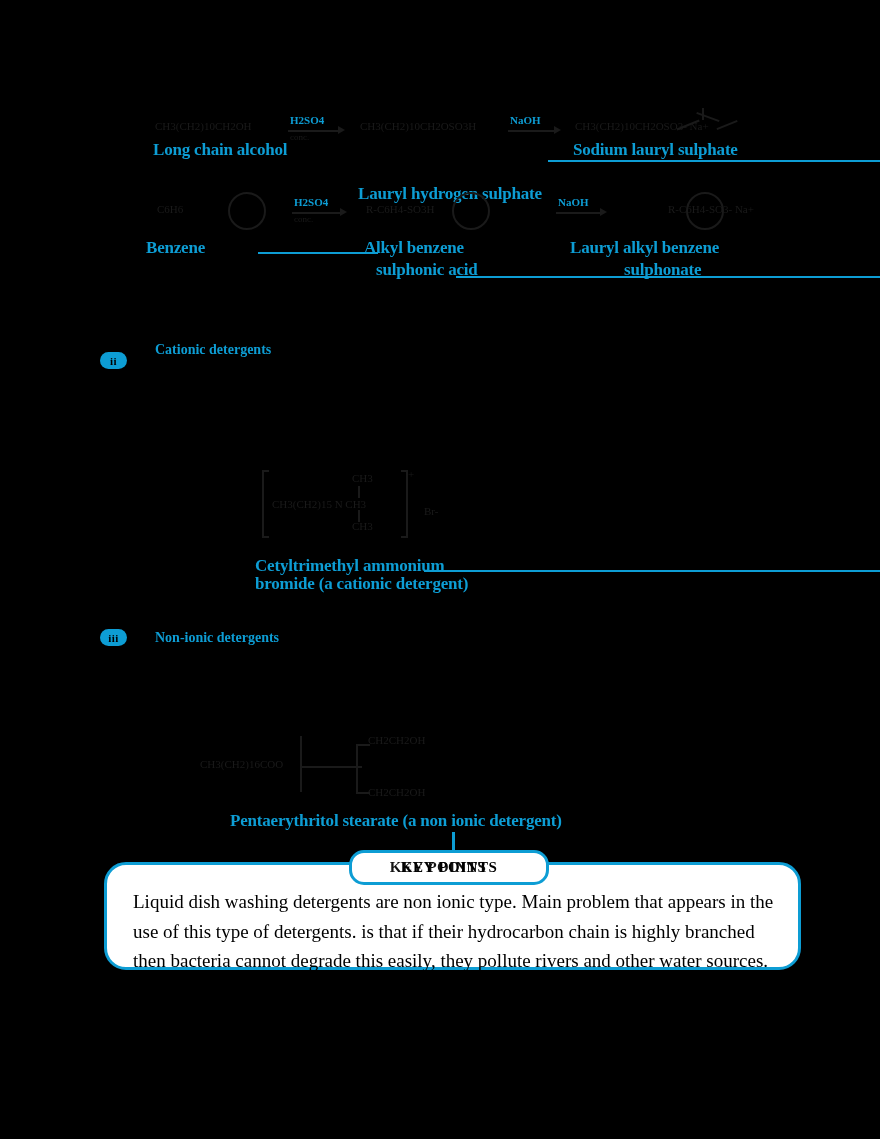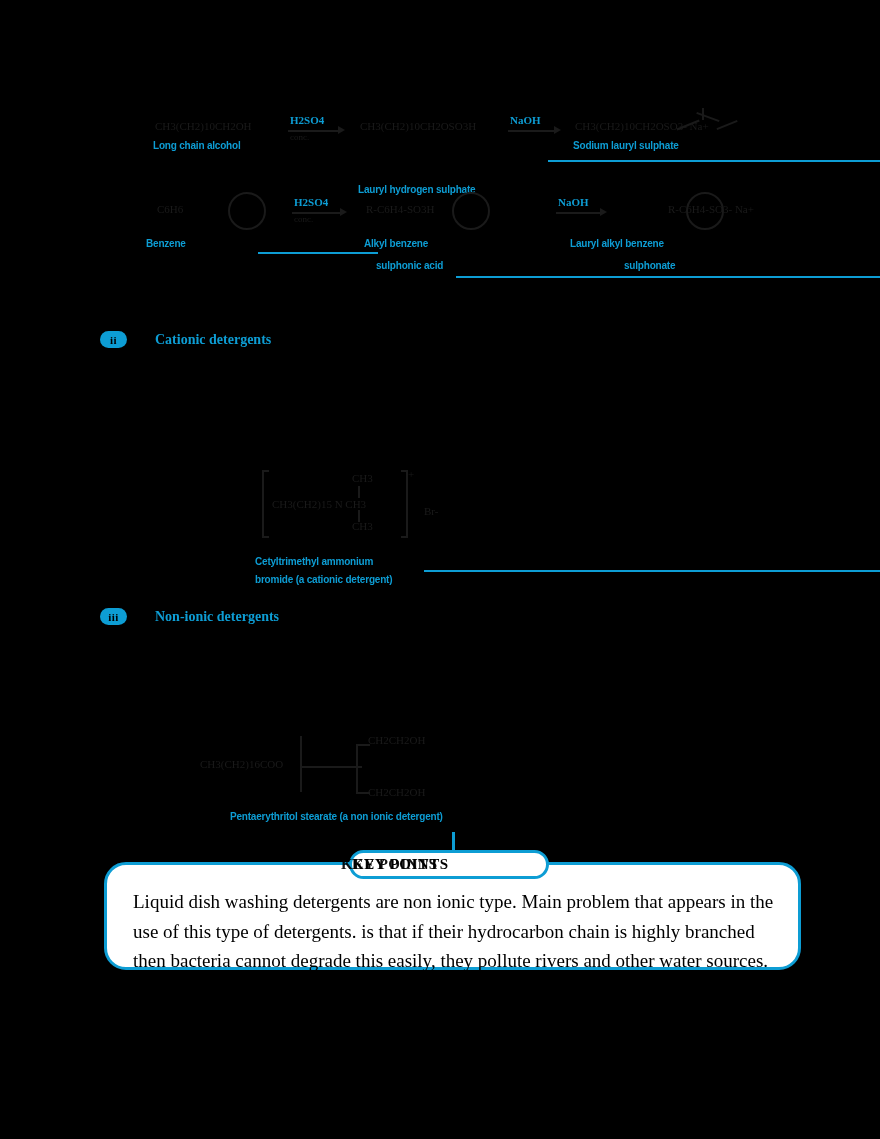--- a/index.html
+++ b/index.html
@@ -29,9 +29,9 @@
   
   .blue-label {
     color: #0d9dd4;
-    font-family: Liberation Sans, sans-serif;
-    font-weight: bold;
-    font-size: 10px;
+    font-family: Liberation Serif, serif;
+    font-weight: bold;
+    font-size: 17px;
     line-height: 1.15;
     white-space: nowrap;
     letter-spacing: -0.2px;

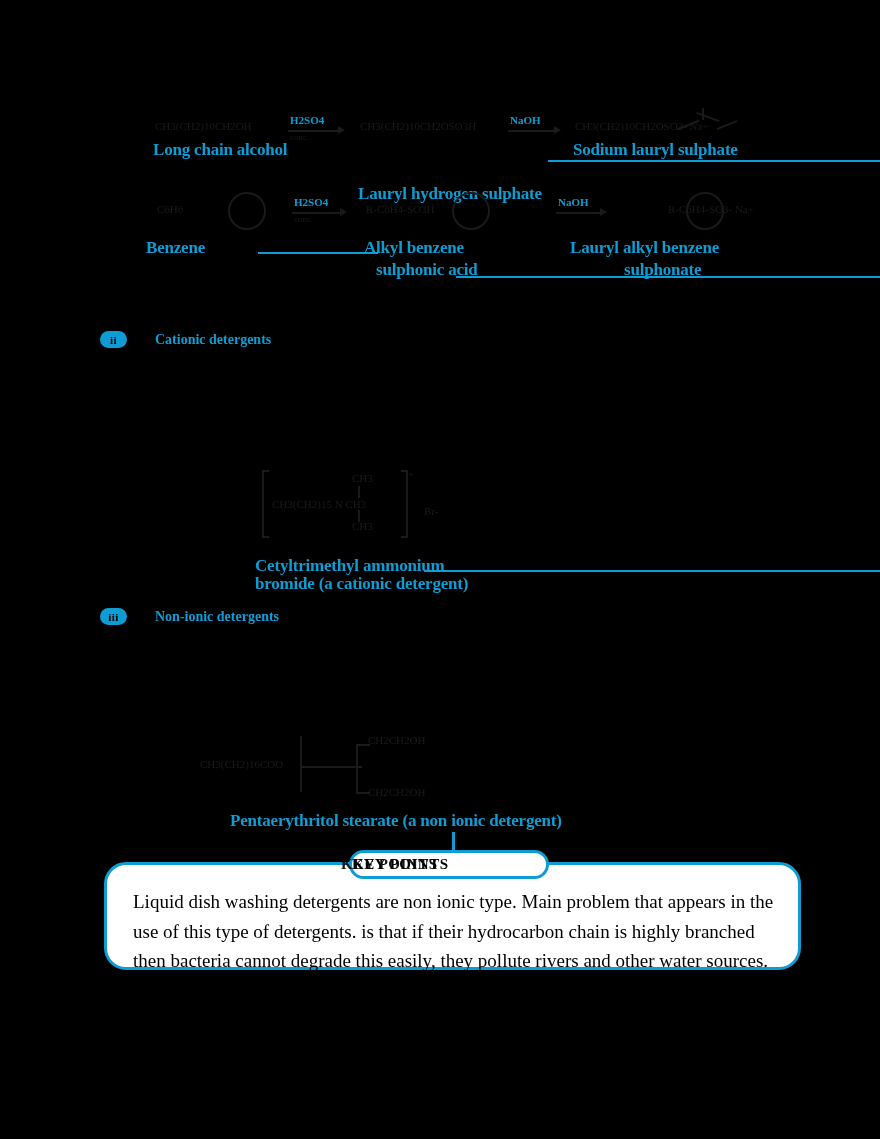--- a/index.html
+++ b/index.html
@@ -98,6 +98,7 @@
     align-items: center;
     justify-content: center;
     letter-spacing: 0.5px;
+    margin-top: 21px;
   }
   .section-title {
     margin-left: 28px;

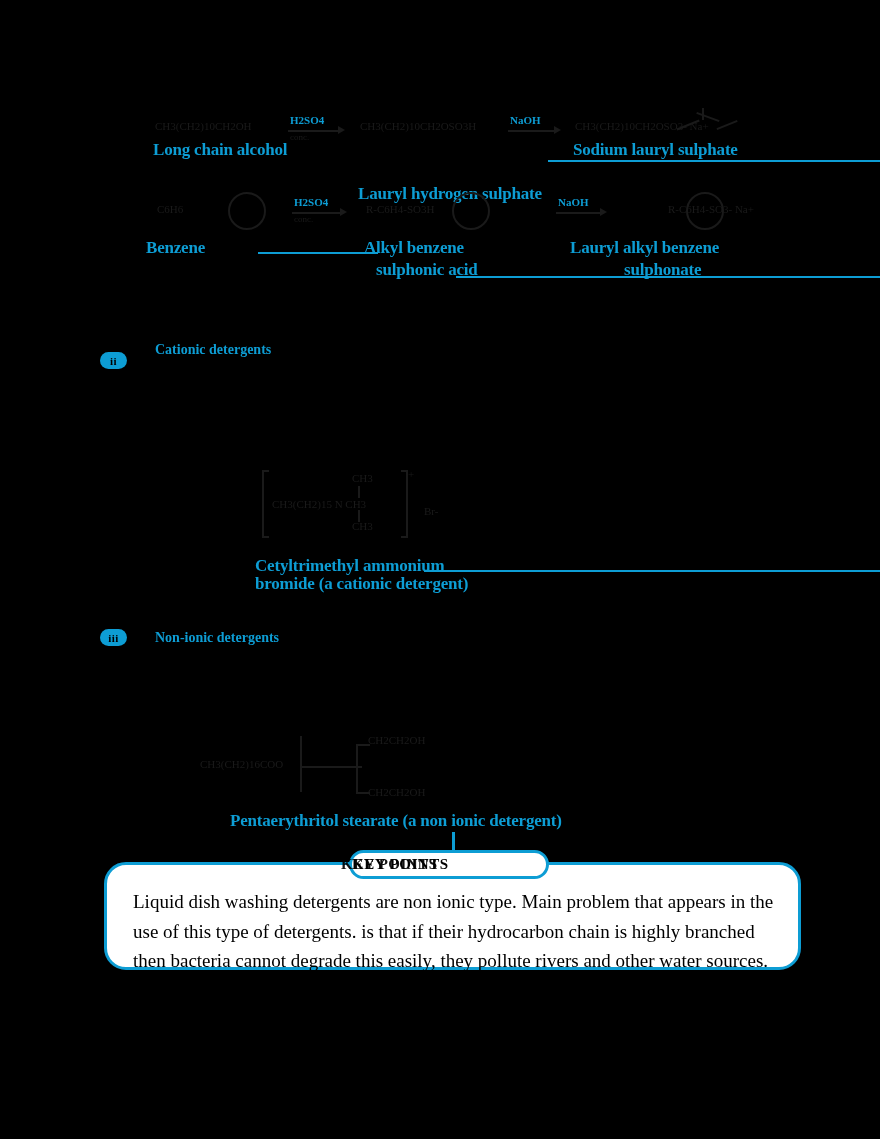--- a/index.html
+++ b/index.html
@@ -160,14 +160,14 @@
     left: 349px;
     top: 850px;
     width: 200px;
-    height: 29px;
+    height: 35px;
     background: #ffffff;
     border: 3.5px solid #0d9dd4;
     border-radius: 15px;
     box-sizing: border-box;
     display: flex;
     align-items: center;
-    justify-content: flex-start;
+    justify-content: center;
     z-index: 3;
   }
   #key-points-title {

